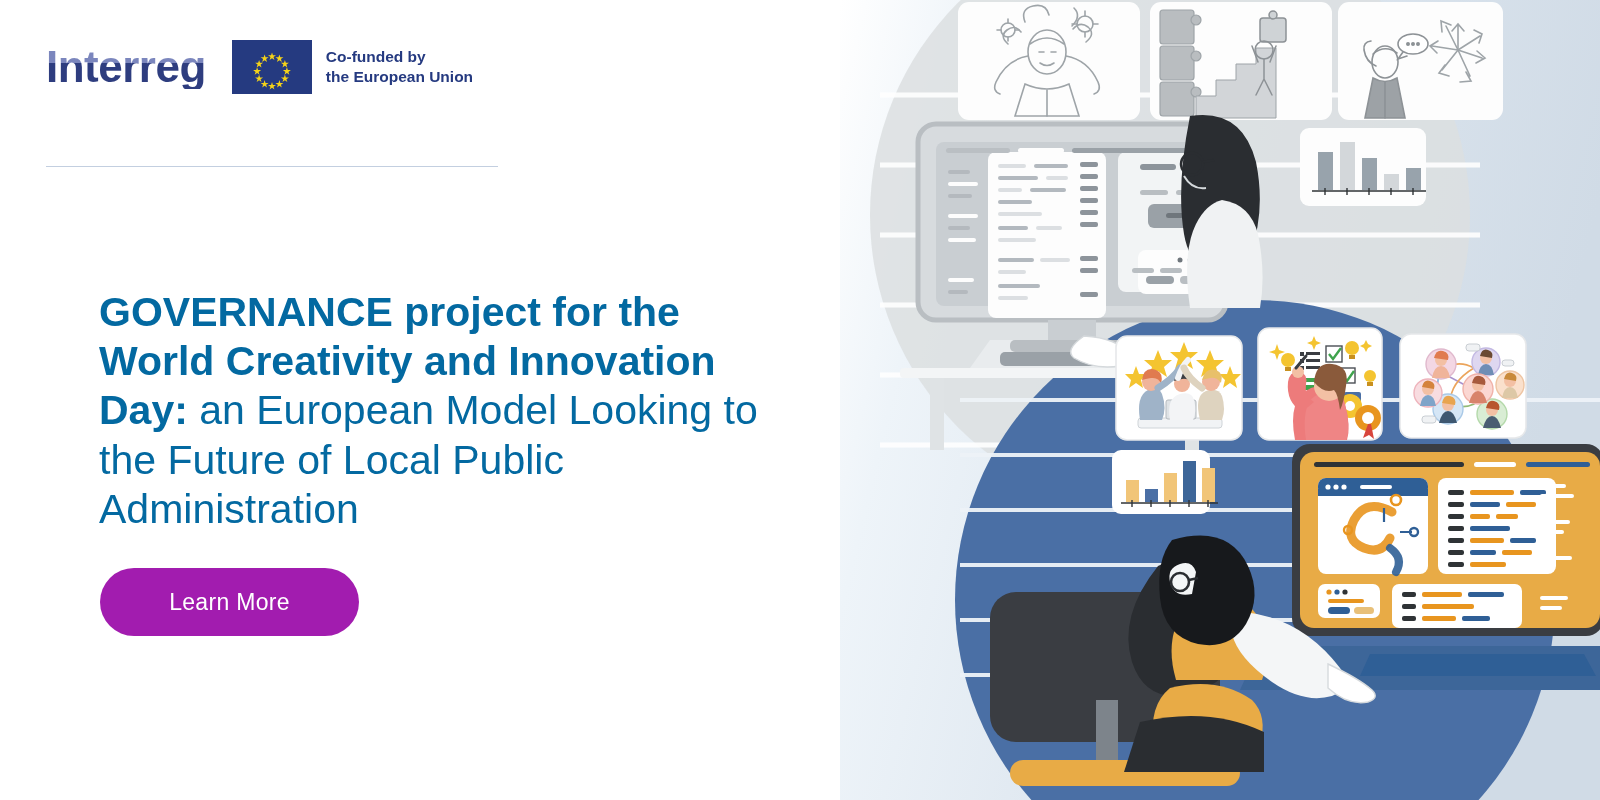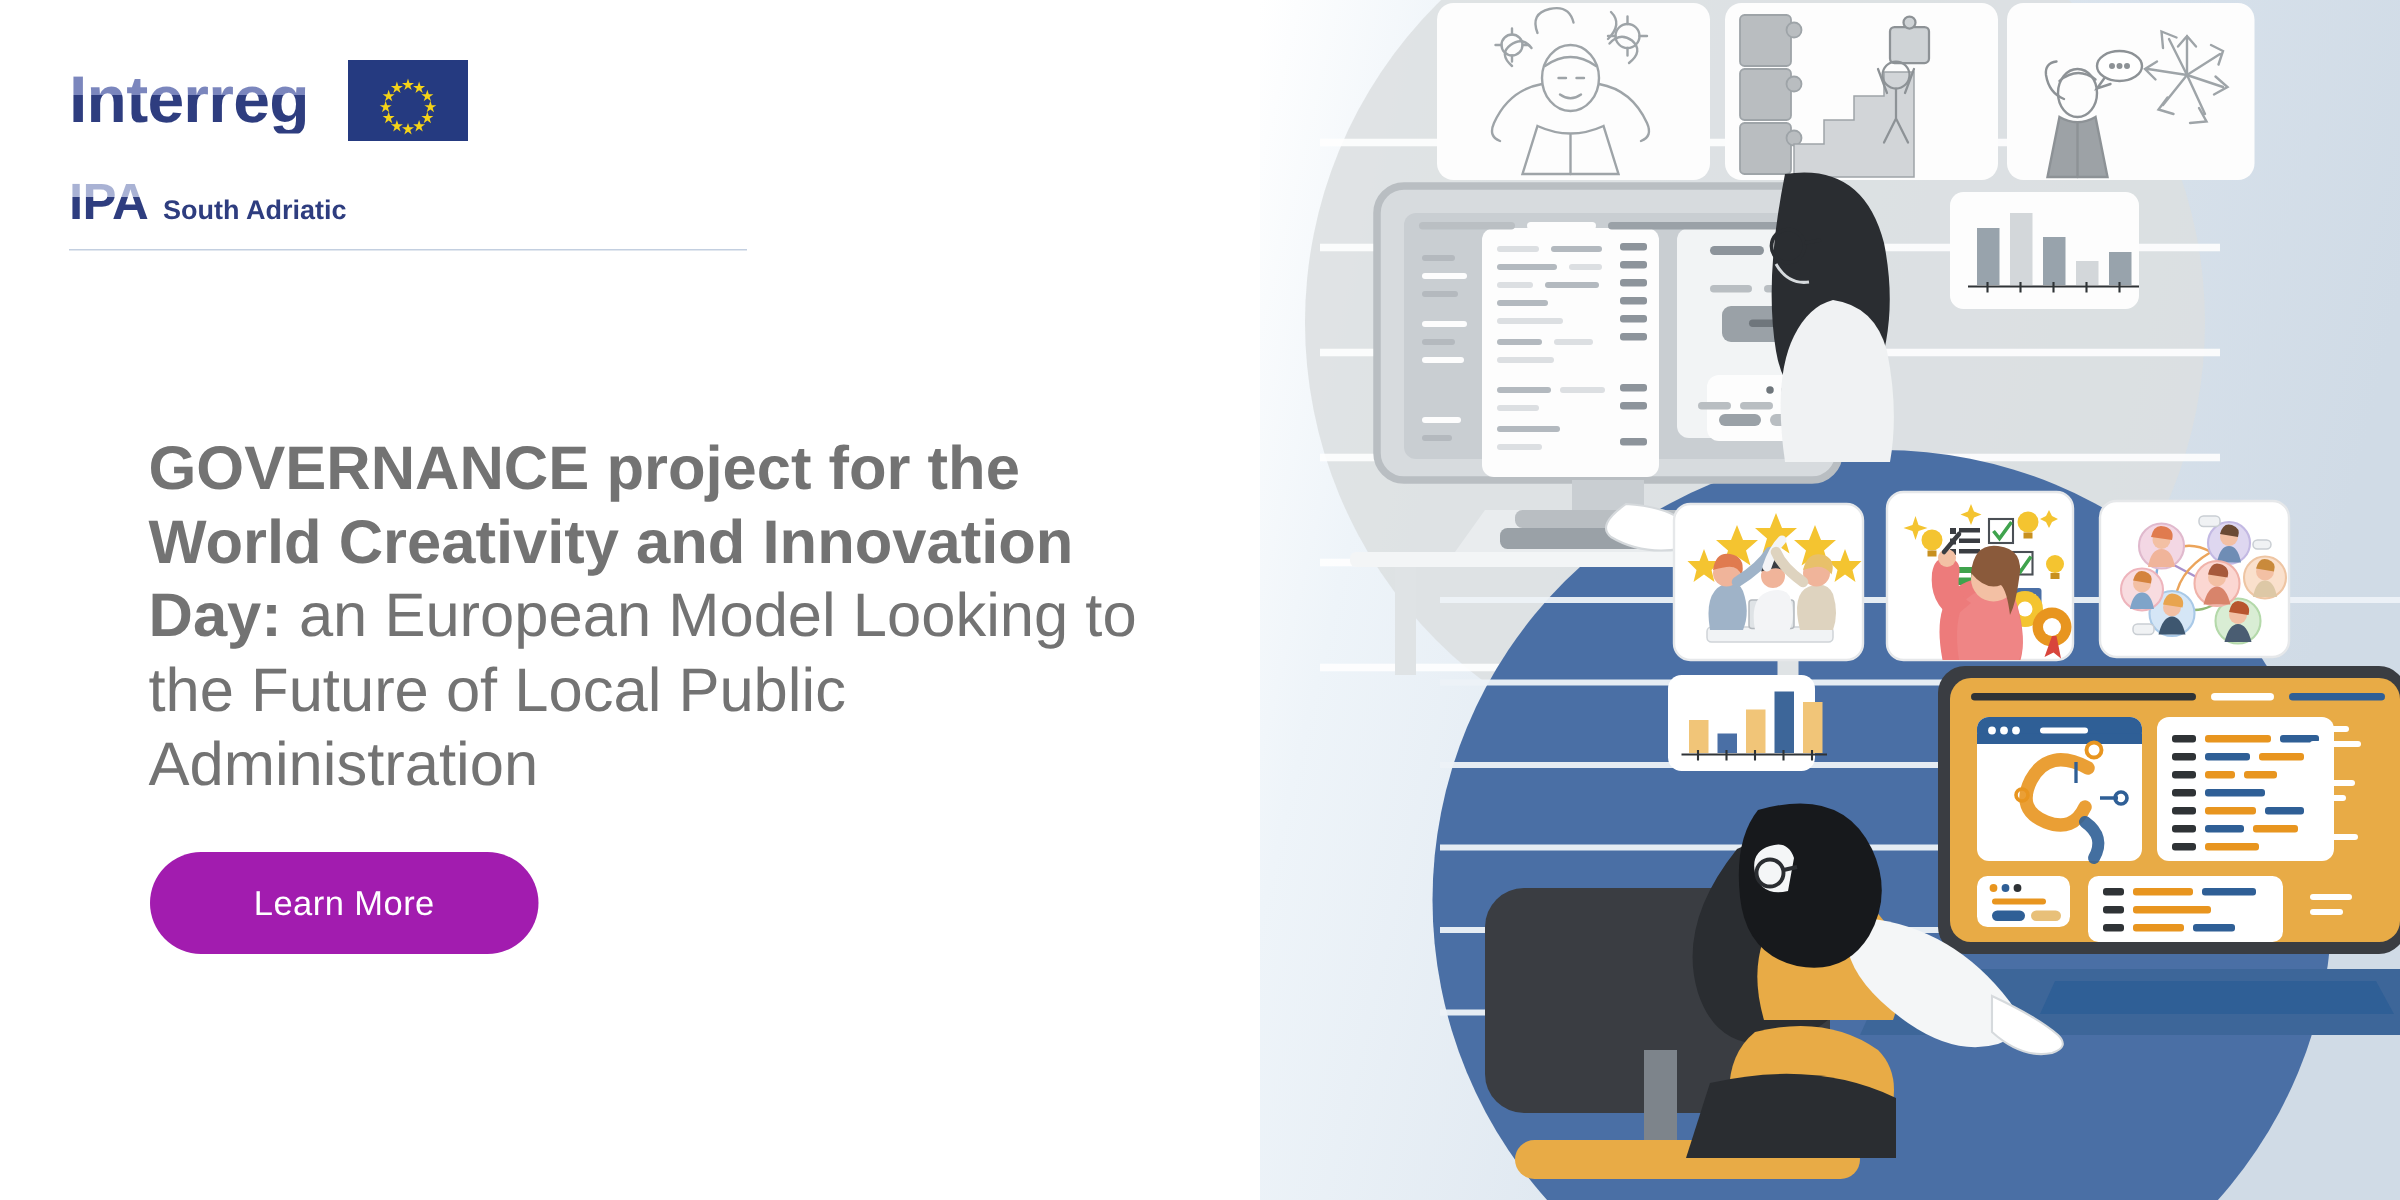--- a/index.html
+++ b/index.html
@@ -116,6 +116,8 @@
           </g>
         </svg>
       </div>
+      <div class="eu-text">Co-funded by
+the European Union</div>
     </div>
   </div>
 

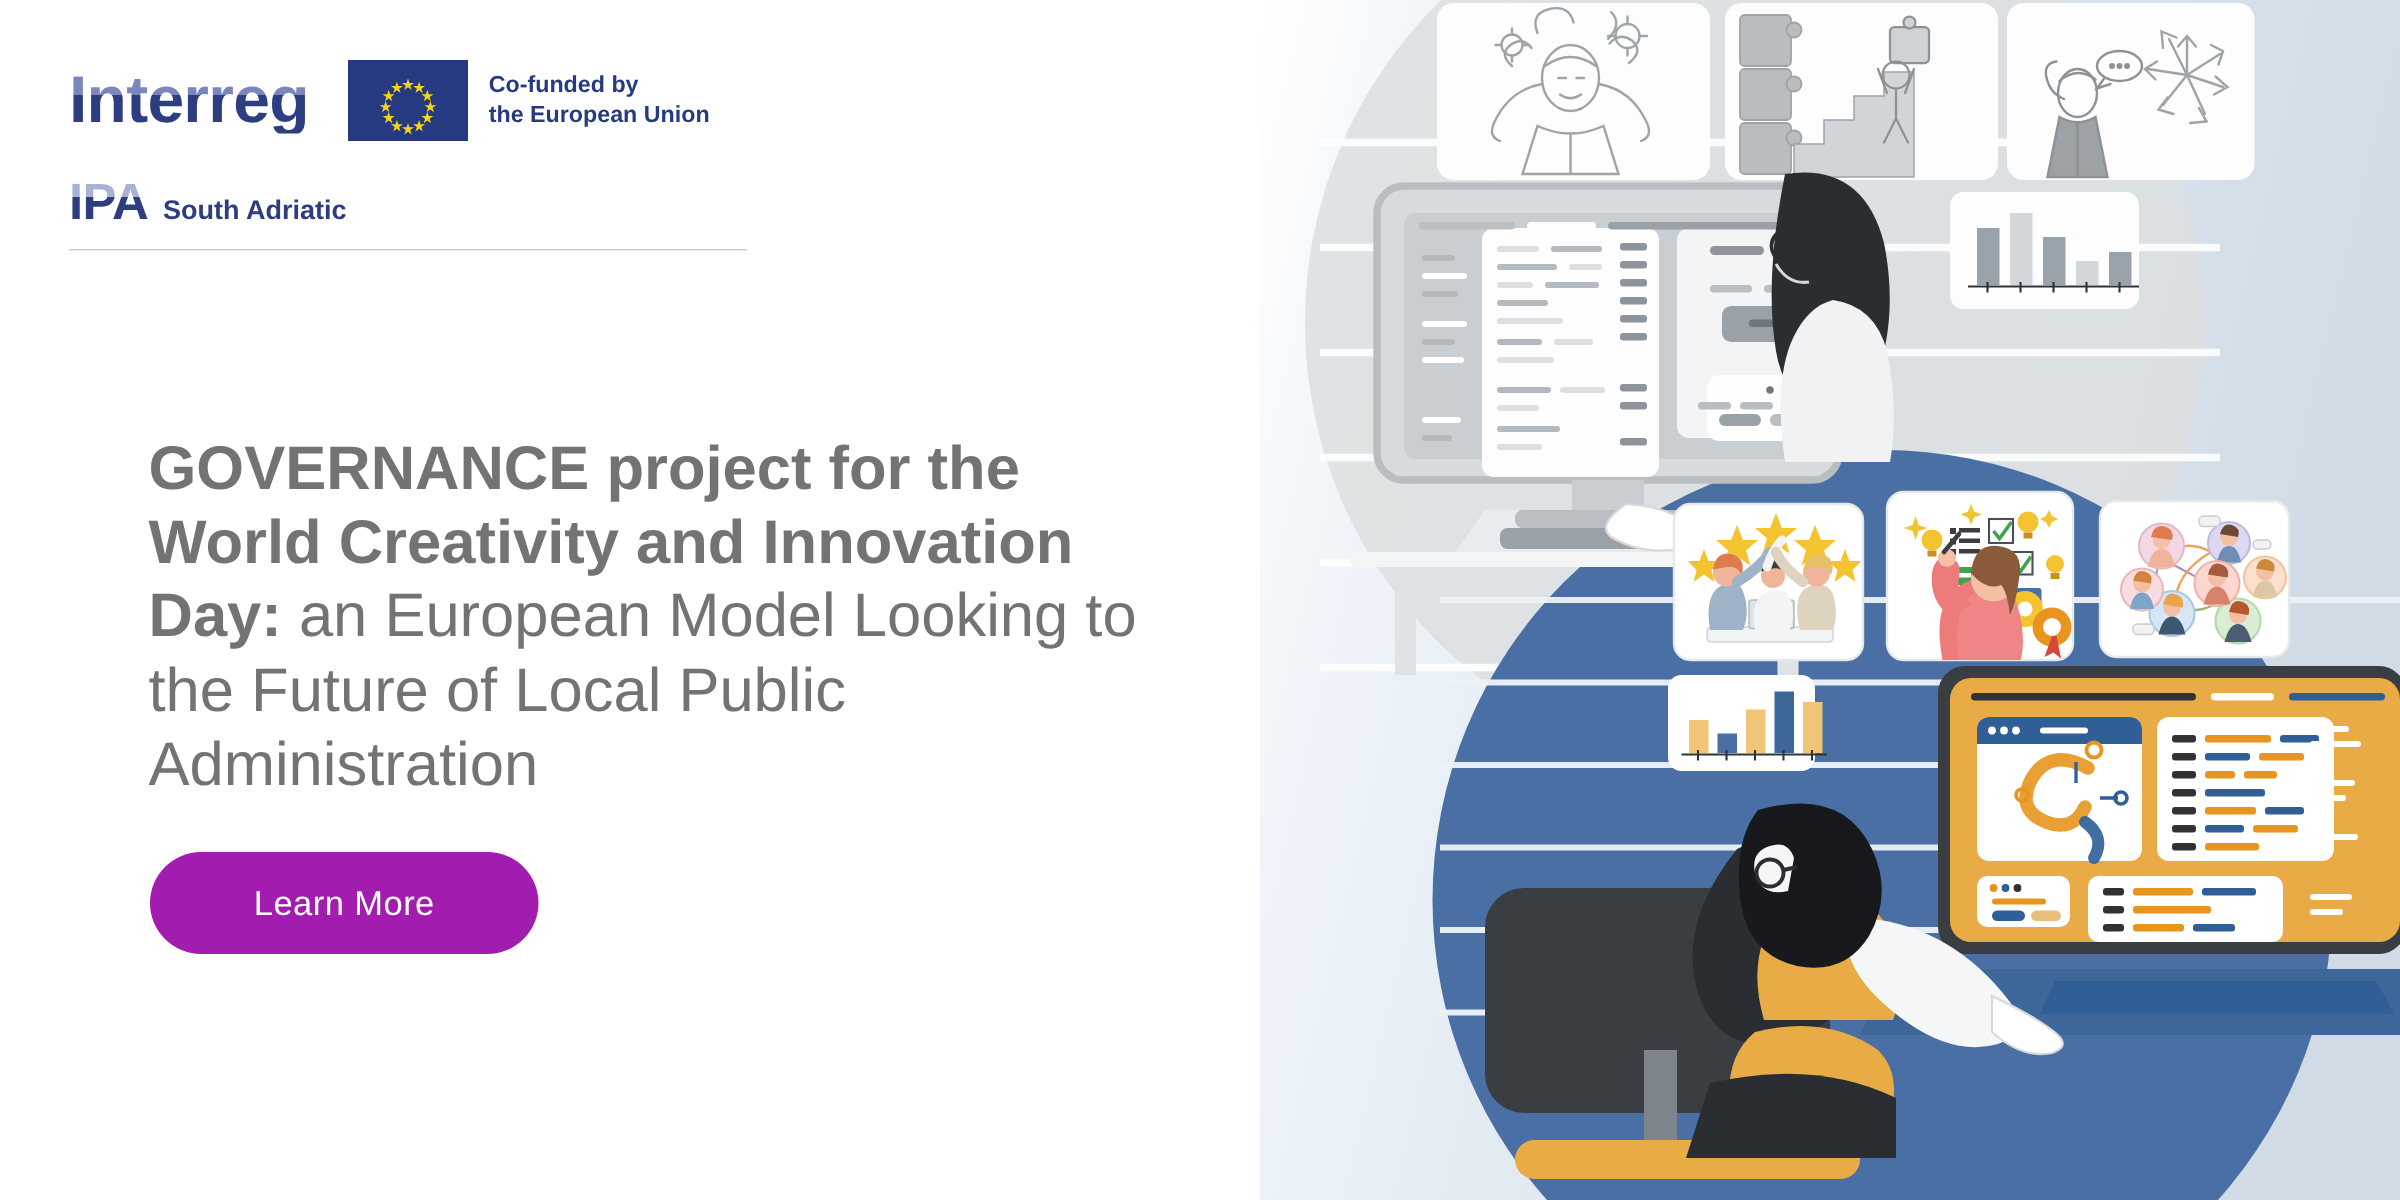--- a/index.html
+++ b/index.html
@@ -121,10 +121,6 @@
     </div>
   </div>
 
-  <div class="ipa-row">
-    <div class="ipa-word">IPA</div>
-    <div class="ipa-sub">South Adriatic</div>
-  </div>
 
   <div class="divider"></div>
 

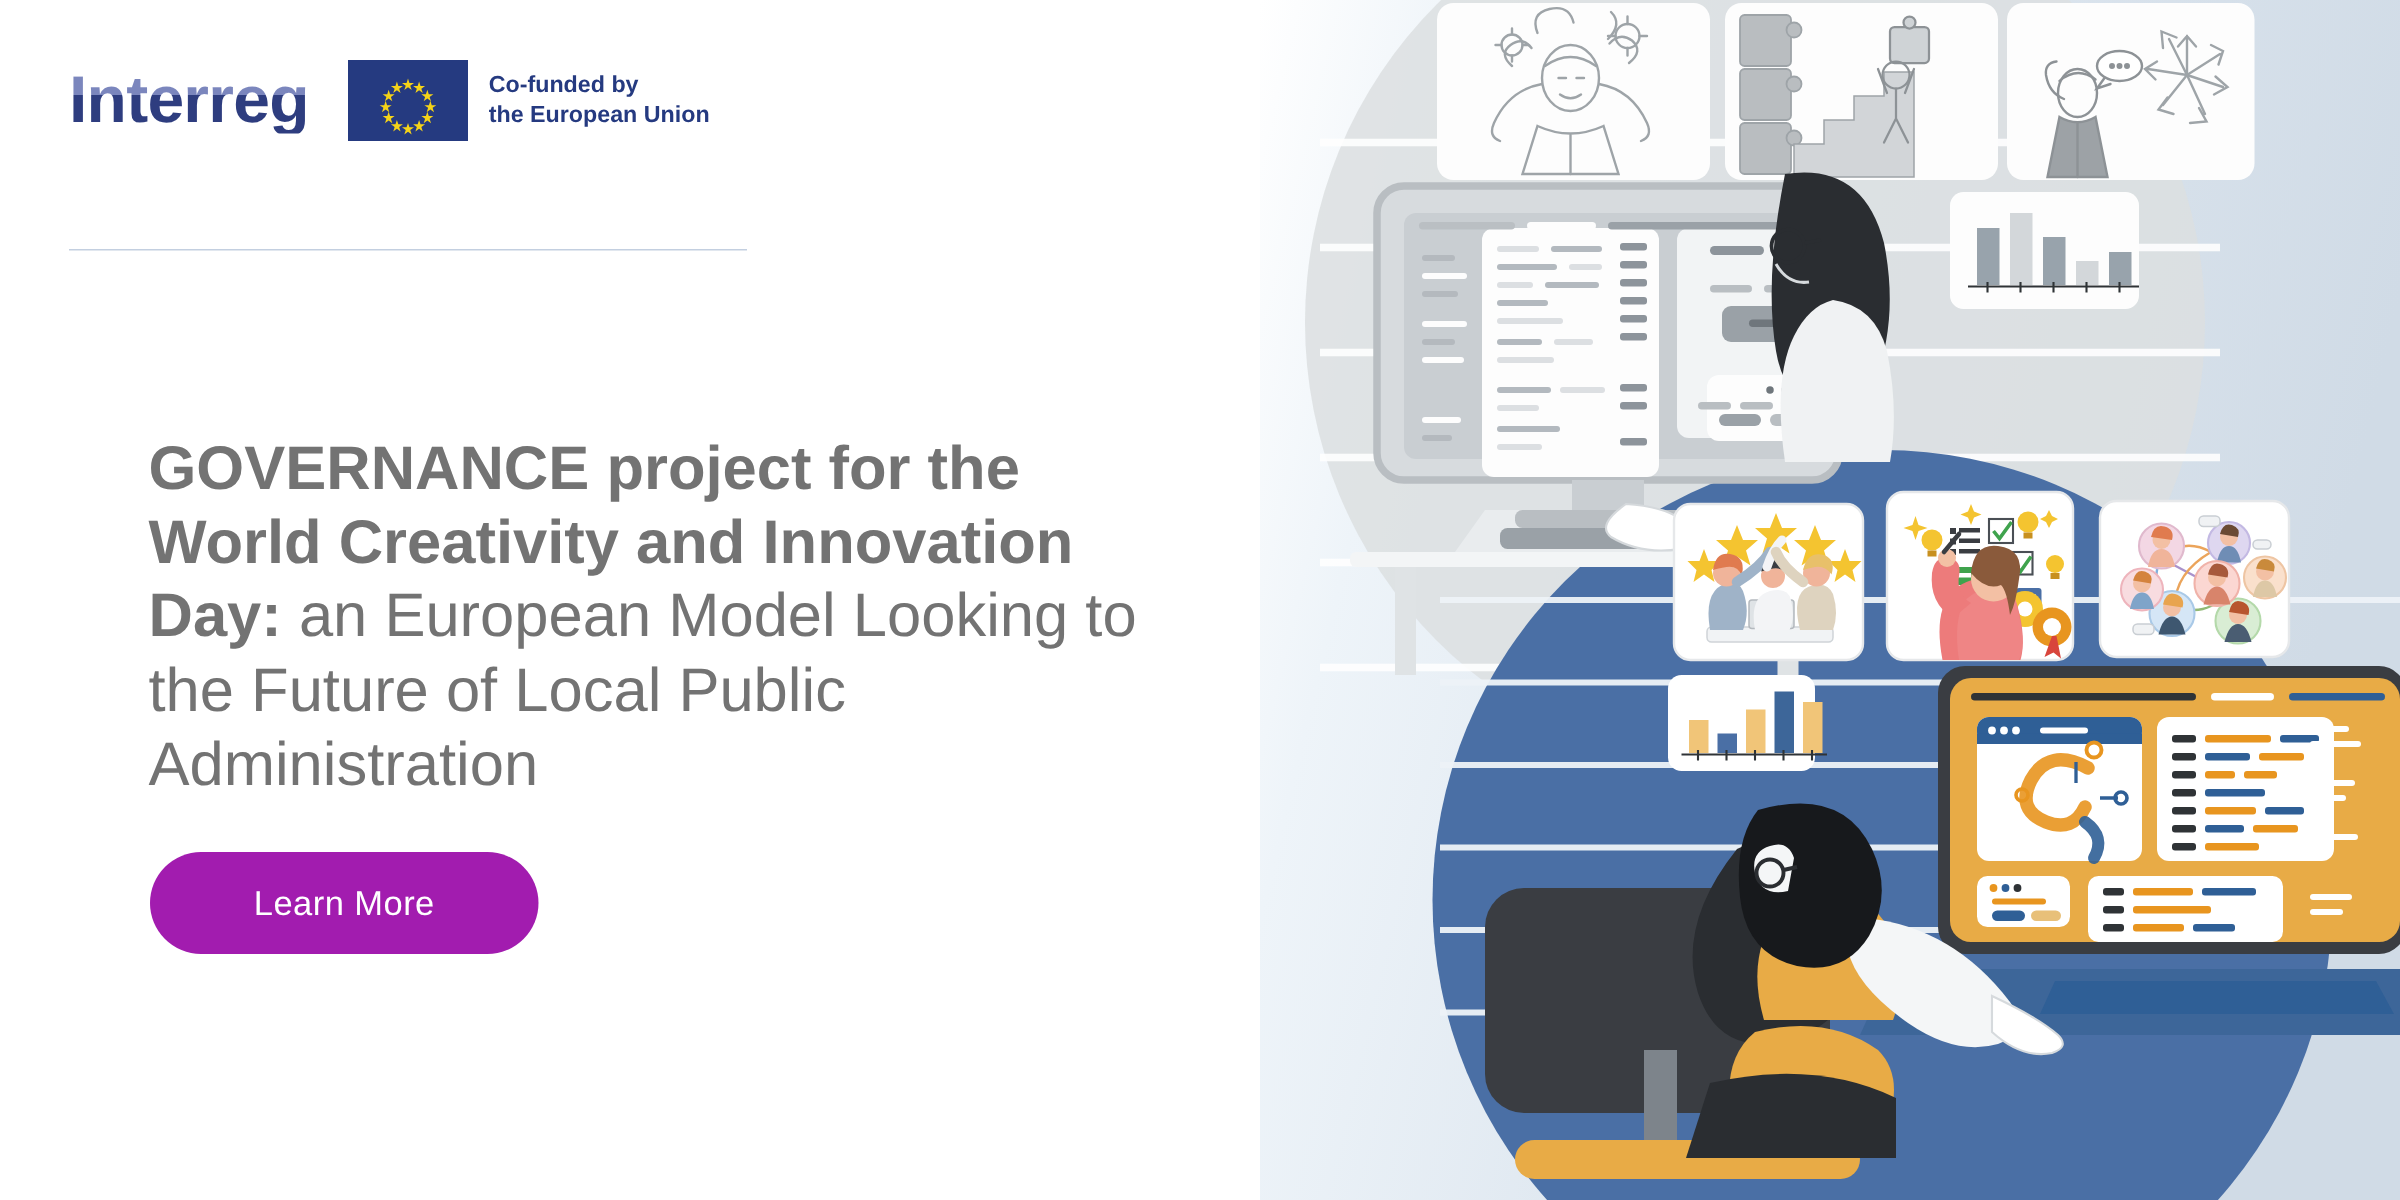--- a/index.html
+++ b/index.html
@@ -68,7 +68,7 @@
 
   .headline {
     position:absolute; left:99px; top:288px; width:705px;
-    color:#737373; font-size:41px; line-height:1.20;
+    color:#0369a1; font-size:41px; line-height:1.20;
     font-weight:300;
   }
   .headline b { font-weight:bold; }

